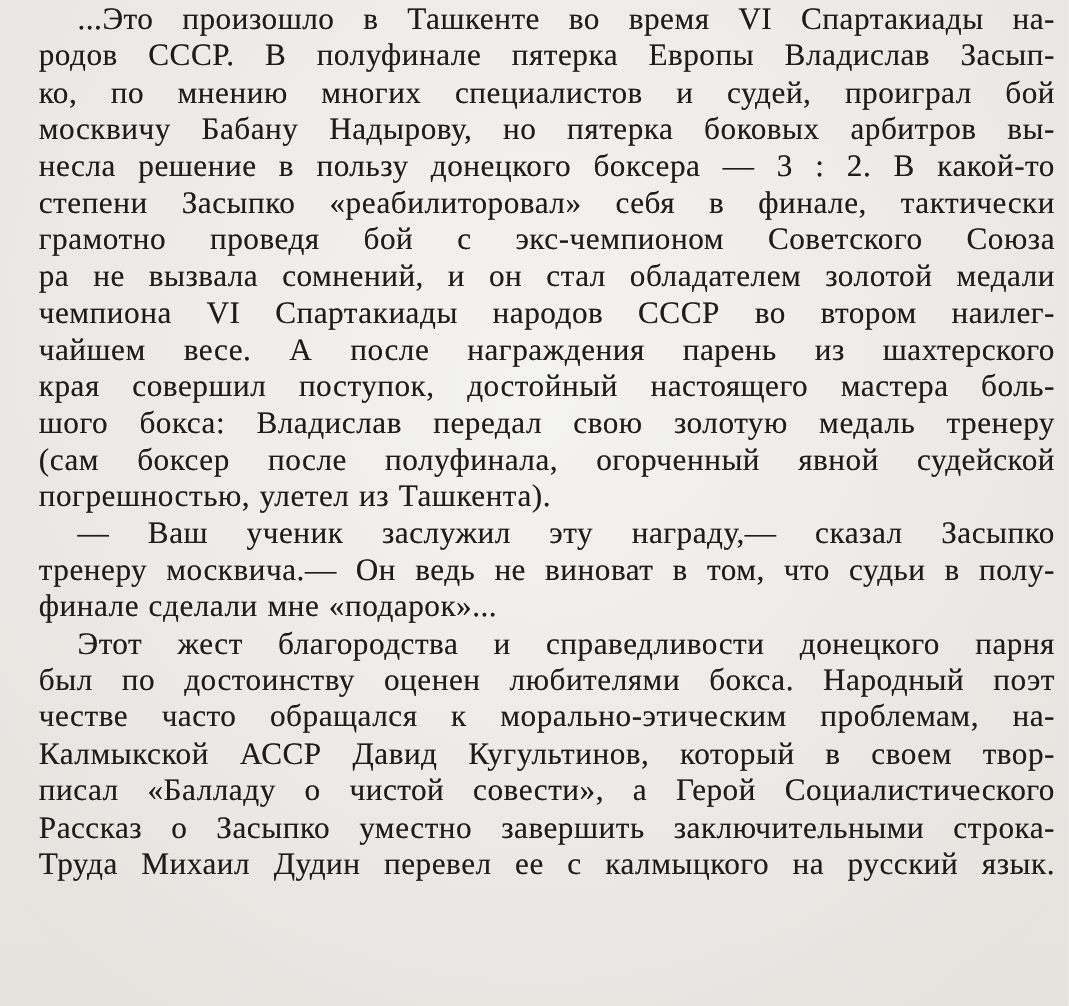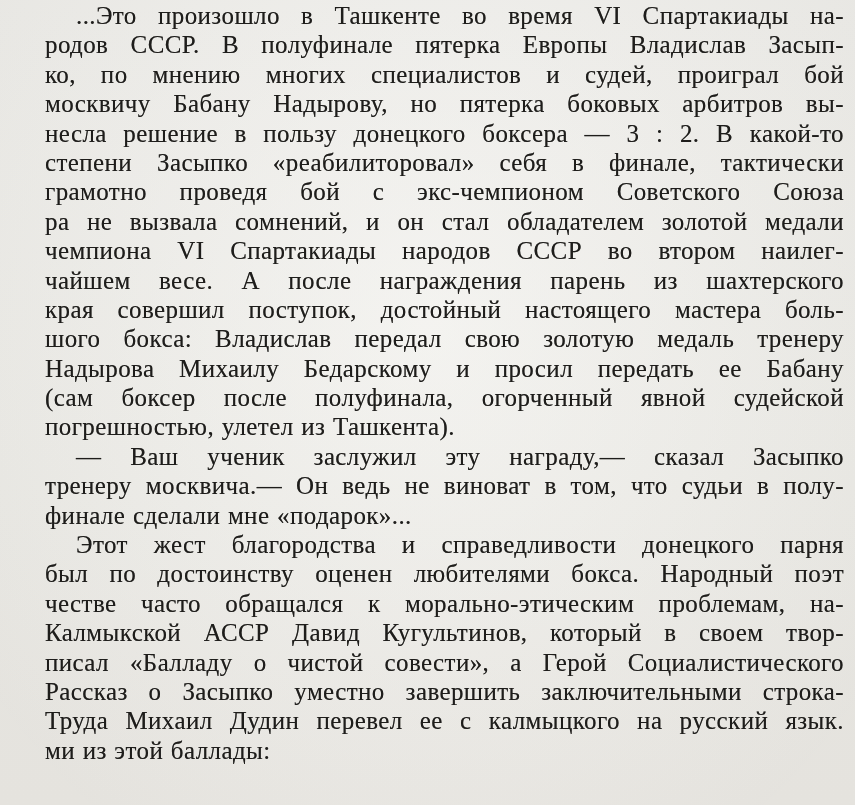--- a/index.html
+++ b/index.html
@@ -23,7 +23,7 @@
   .text-column {
     position: absolute;
     top: 1px;
-    left: 45px;
+    left: 31px;
     right: 11px;
     font-family: "Liberation Serif", "DejaVu Serif", serif;
     font-size: 25px;

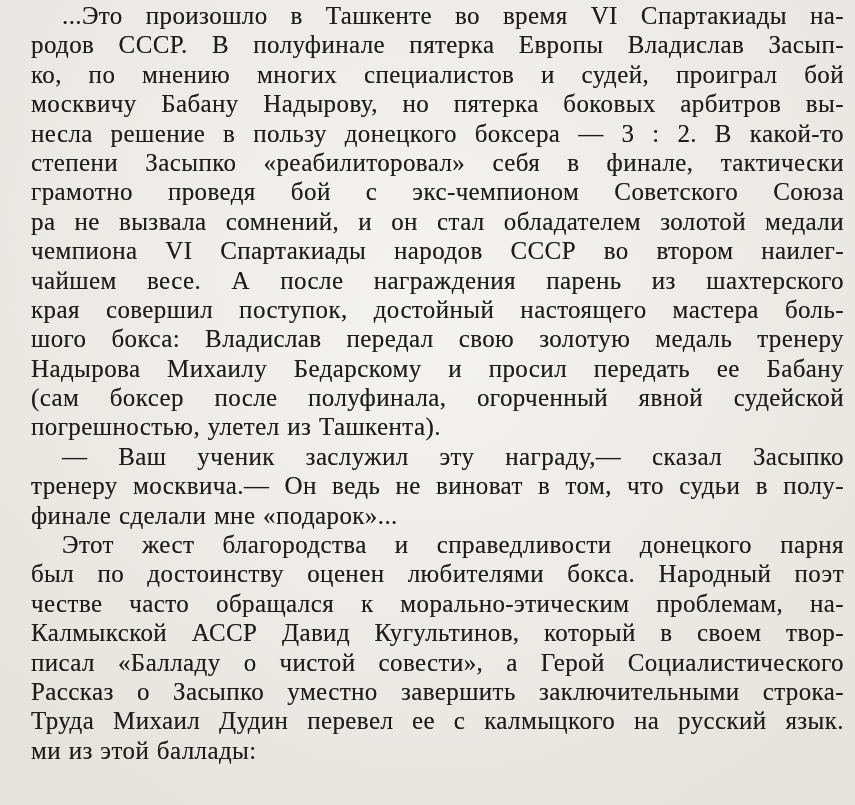--- a/index.html
+++ b/index.html
@@ -67,7 +67,6 @@
       <div class="line">чайшем весе. А после награждения парень из шахтерского</div>
       <div class="line">края совершил поступок, достойный настоящего мастера боль-</div>
       <div class="line">шого бокса: Владислав передал свою золотую медаль тренеру</div>
-      <div class="line">Надырова Михаилу Бедарскому и просил передать ее Бабану</div>
       <div class="line">(сам боксер после полуфинала, огорченный явной судейской</div>
       <div class="line no-justify">погрешностью, улетел из Ташкента).</div>
       <div class="line indent">— Ваш ученик заслужил эту награду,— сказал Засыпко</div>

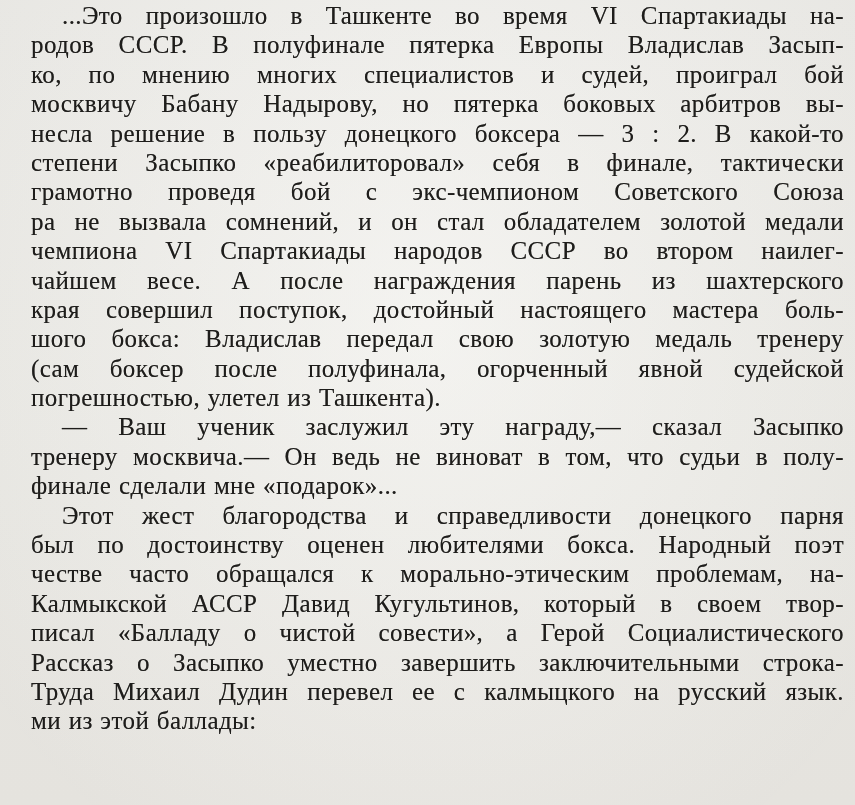--- a/index.html
+++ b/index.html
@@ -79,7 +79,6 @@
       <div class="line">писал «Балладу о чистой совести», а Герой Социалистического</div>
       <div class="line">Рассказ о Засыпко уместно завершить заключительными строка-</div>
       <div class="line">Труда Михаил Дудин перевел ее с калмыцкого на русский язык.</div>
-      <div class="line no-justify">ми из этой баллады:</div>
     </div>
 </div>
 

